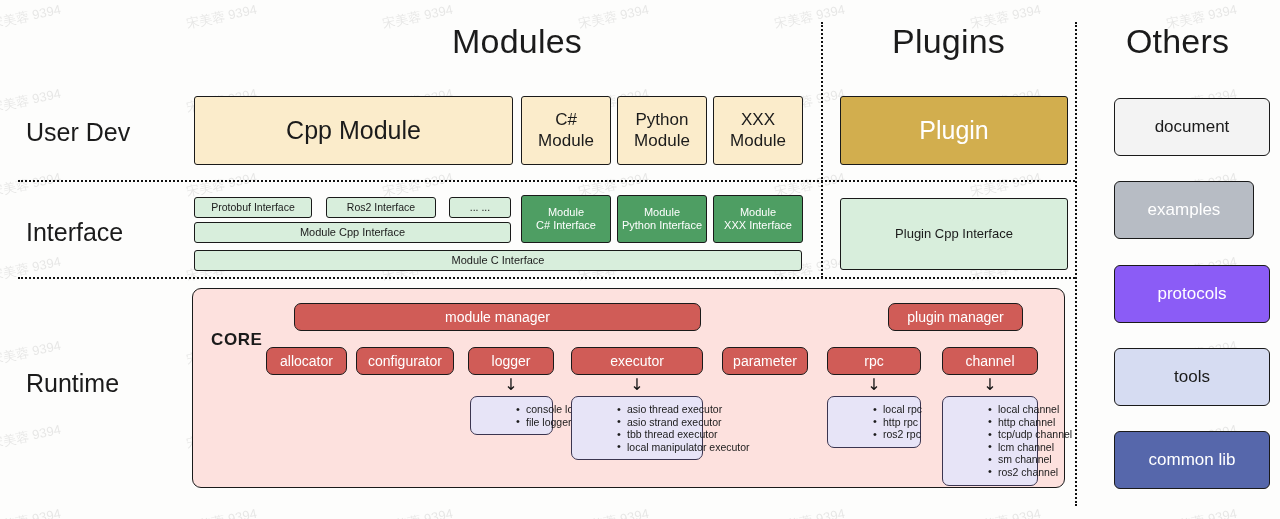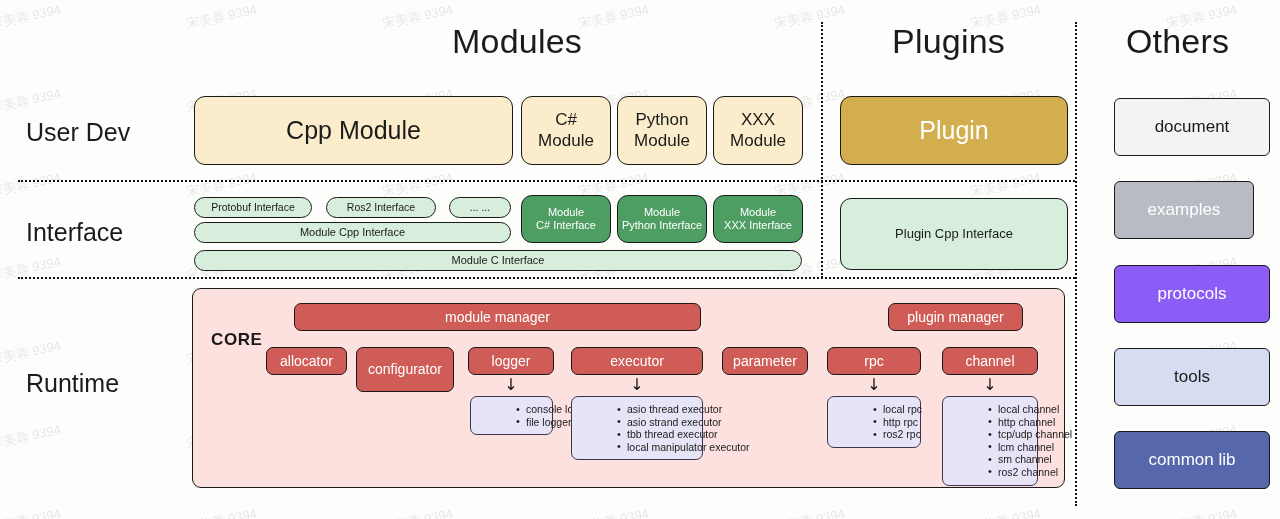--- a/index.html
+++ b/index.html
@@ -57,7 +57,7 @@
     position: absolute;
     box-sizing: border-box;
     border: 1.6px solid #1a1a1a;
-    border-radius: 11px;
+    border-radius: 3px;
     display: flex;
     align-items: center;
     justify-content: center;

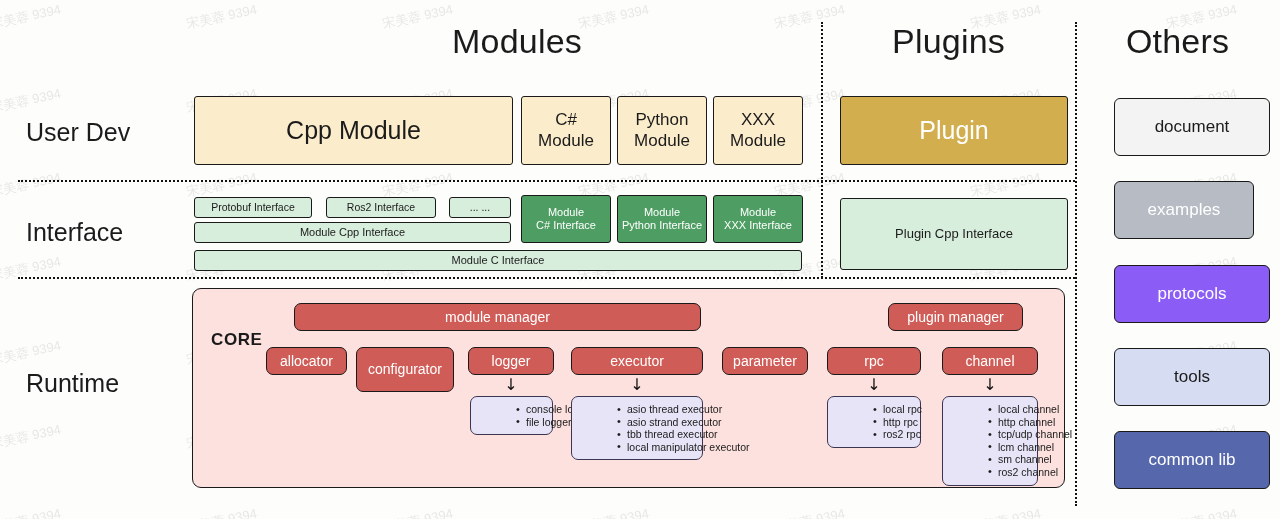--- a/index.html
+++ b/index.html
@@ -266,7 +266,7 @@
   <div class="box core-box" style="left:888px; top:303px; width:135px; height:28px; font-size:14px;">plugin manager</div>
 
   <div class="box core-box" style="left:266px; top:347px; width:81px; height:28px;">allocator</div>
-  <div class="box core-box" style="left:356px; top:347px; width:98px; height:45px;text-align:right;">configurator</div>
+  <div class="box core-box" style="left:356px; top:347px; width:98px; height:28px;text-align:right;">configurator</div>
   <div class="box core-box" style="left:468px; top:347px; width:86px; height:28px;">logger</div>
   <div class="box core-box" style="left:571px; top:347px; width:132px; height:28px;">executor</div>
   <div class="box core-box" style="left:722px; top:347px; width:86px; height:28px;">parameter</div>

